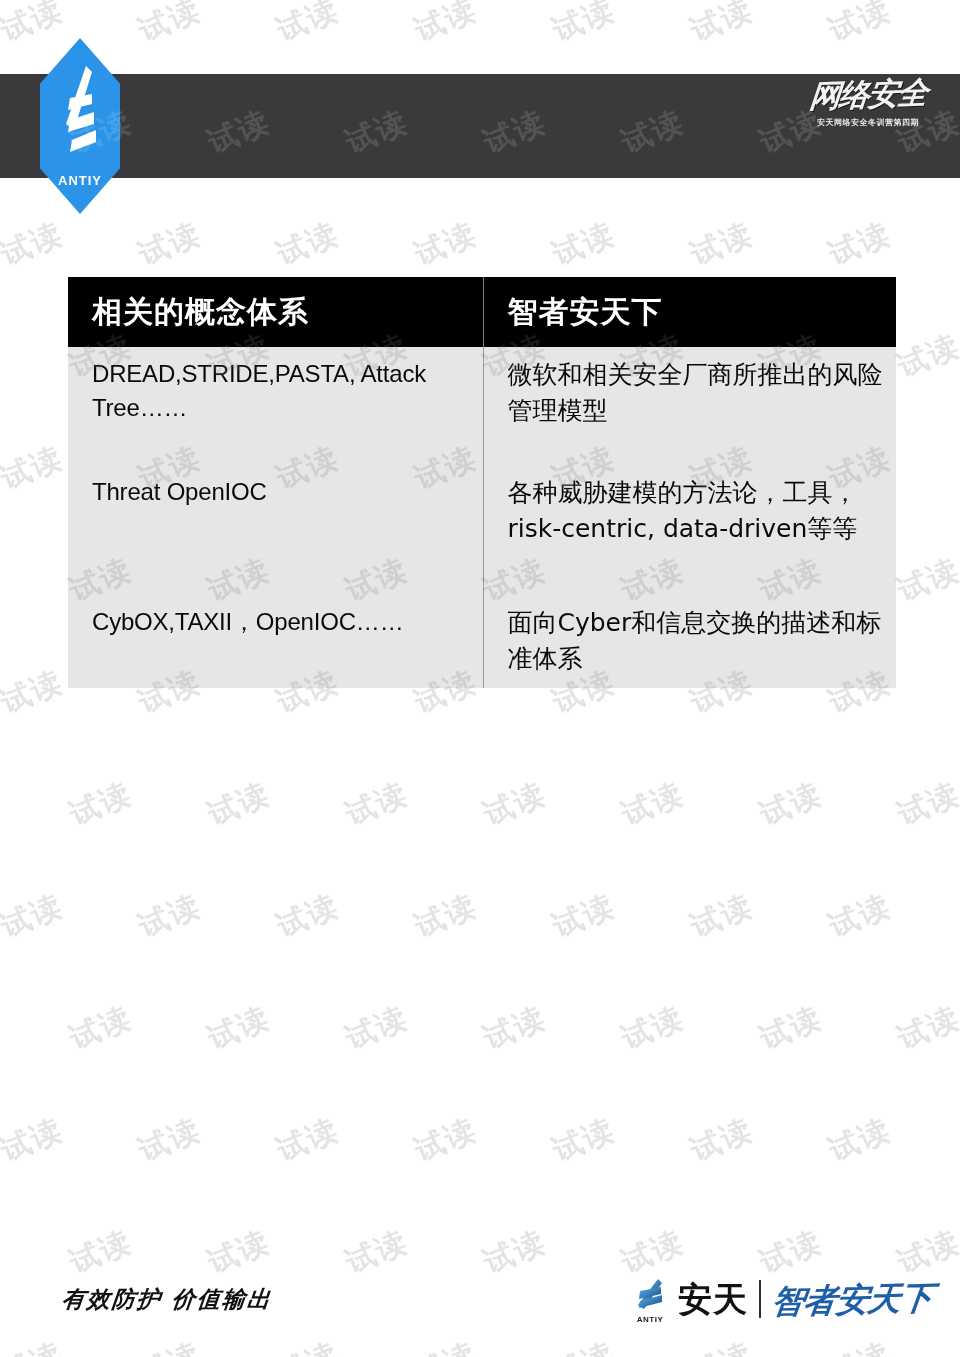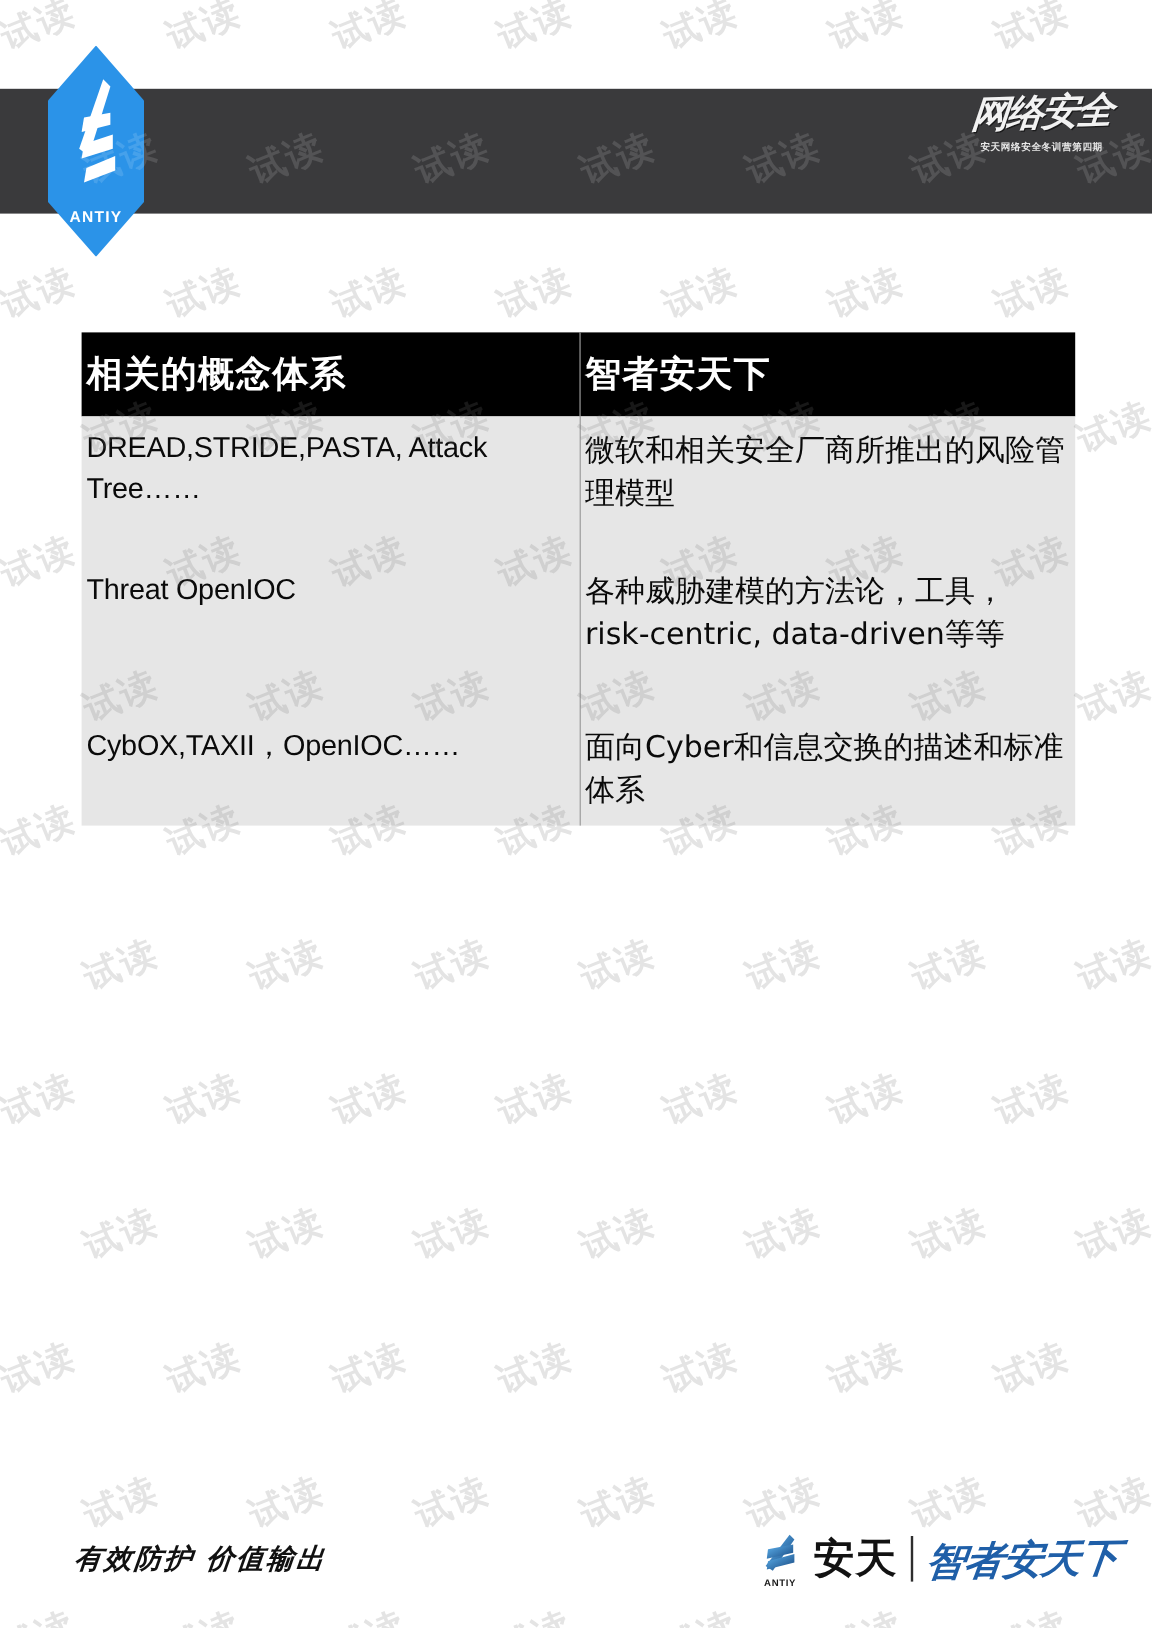--- a/index.html
+++ b/index.html
@@ -128,7 +128,7 @@
   .concept-table th,
   .concept-table td {
     vertical-align: top;
-    padding: 10px 8px 12px 4px;
+    padding: 10px 8px 12px 24px;
     font-weight: 400;
     text-align: left;
   }

